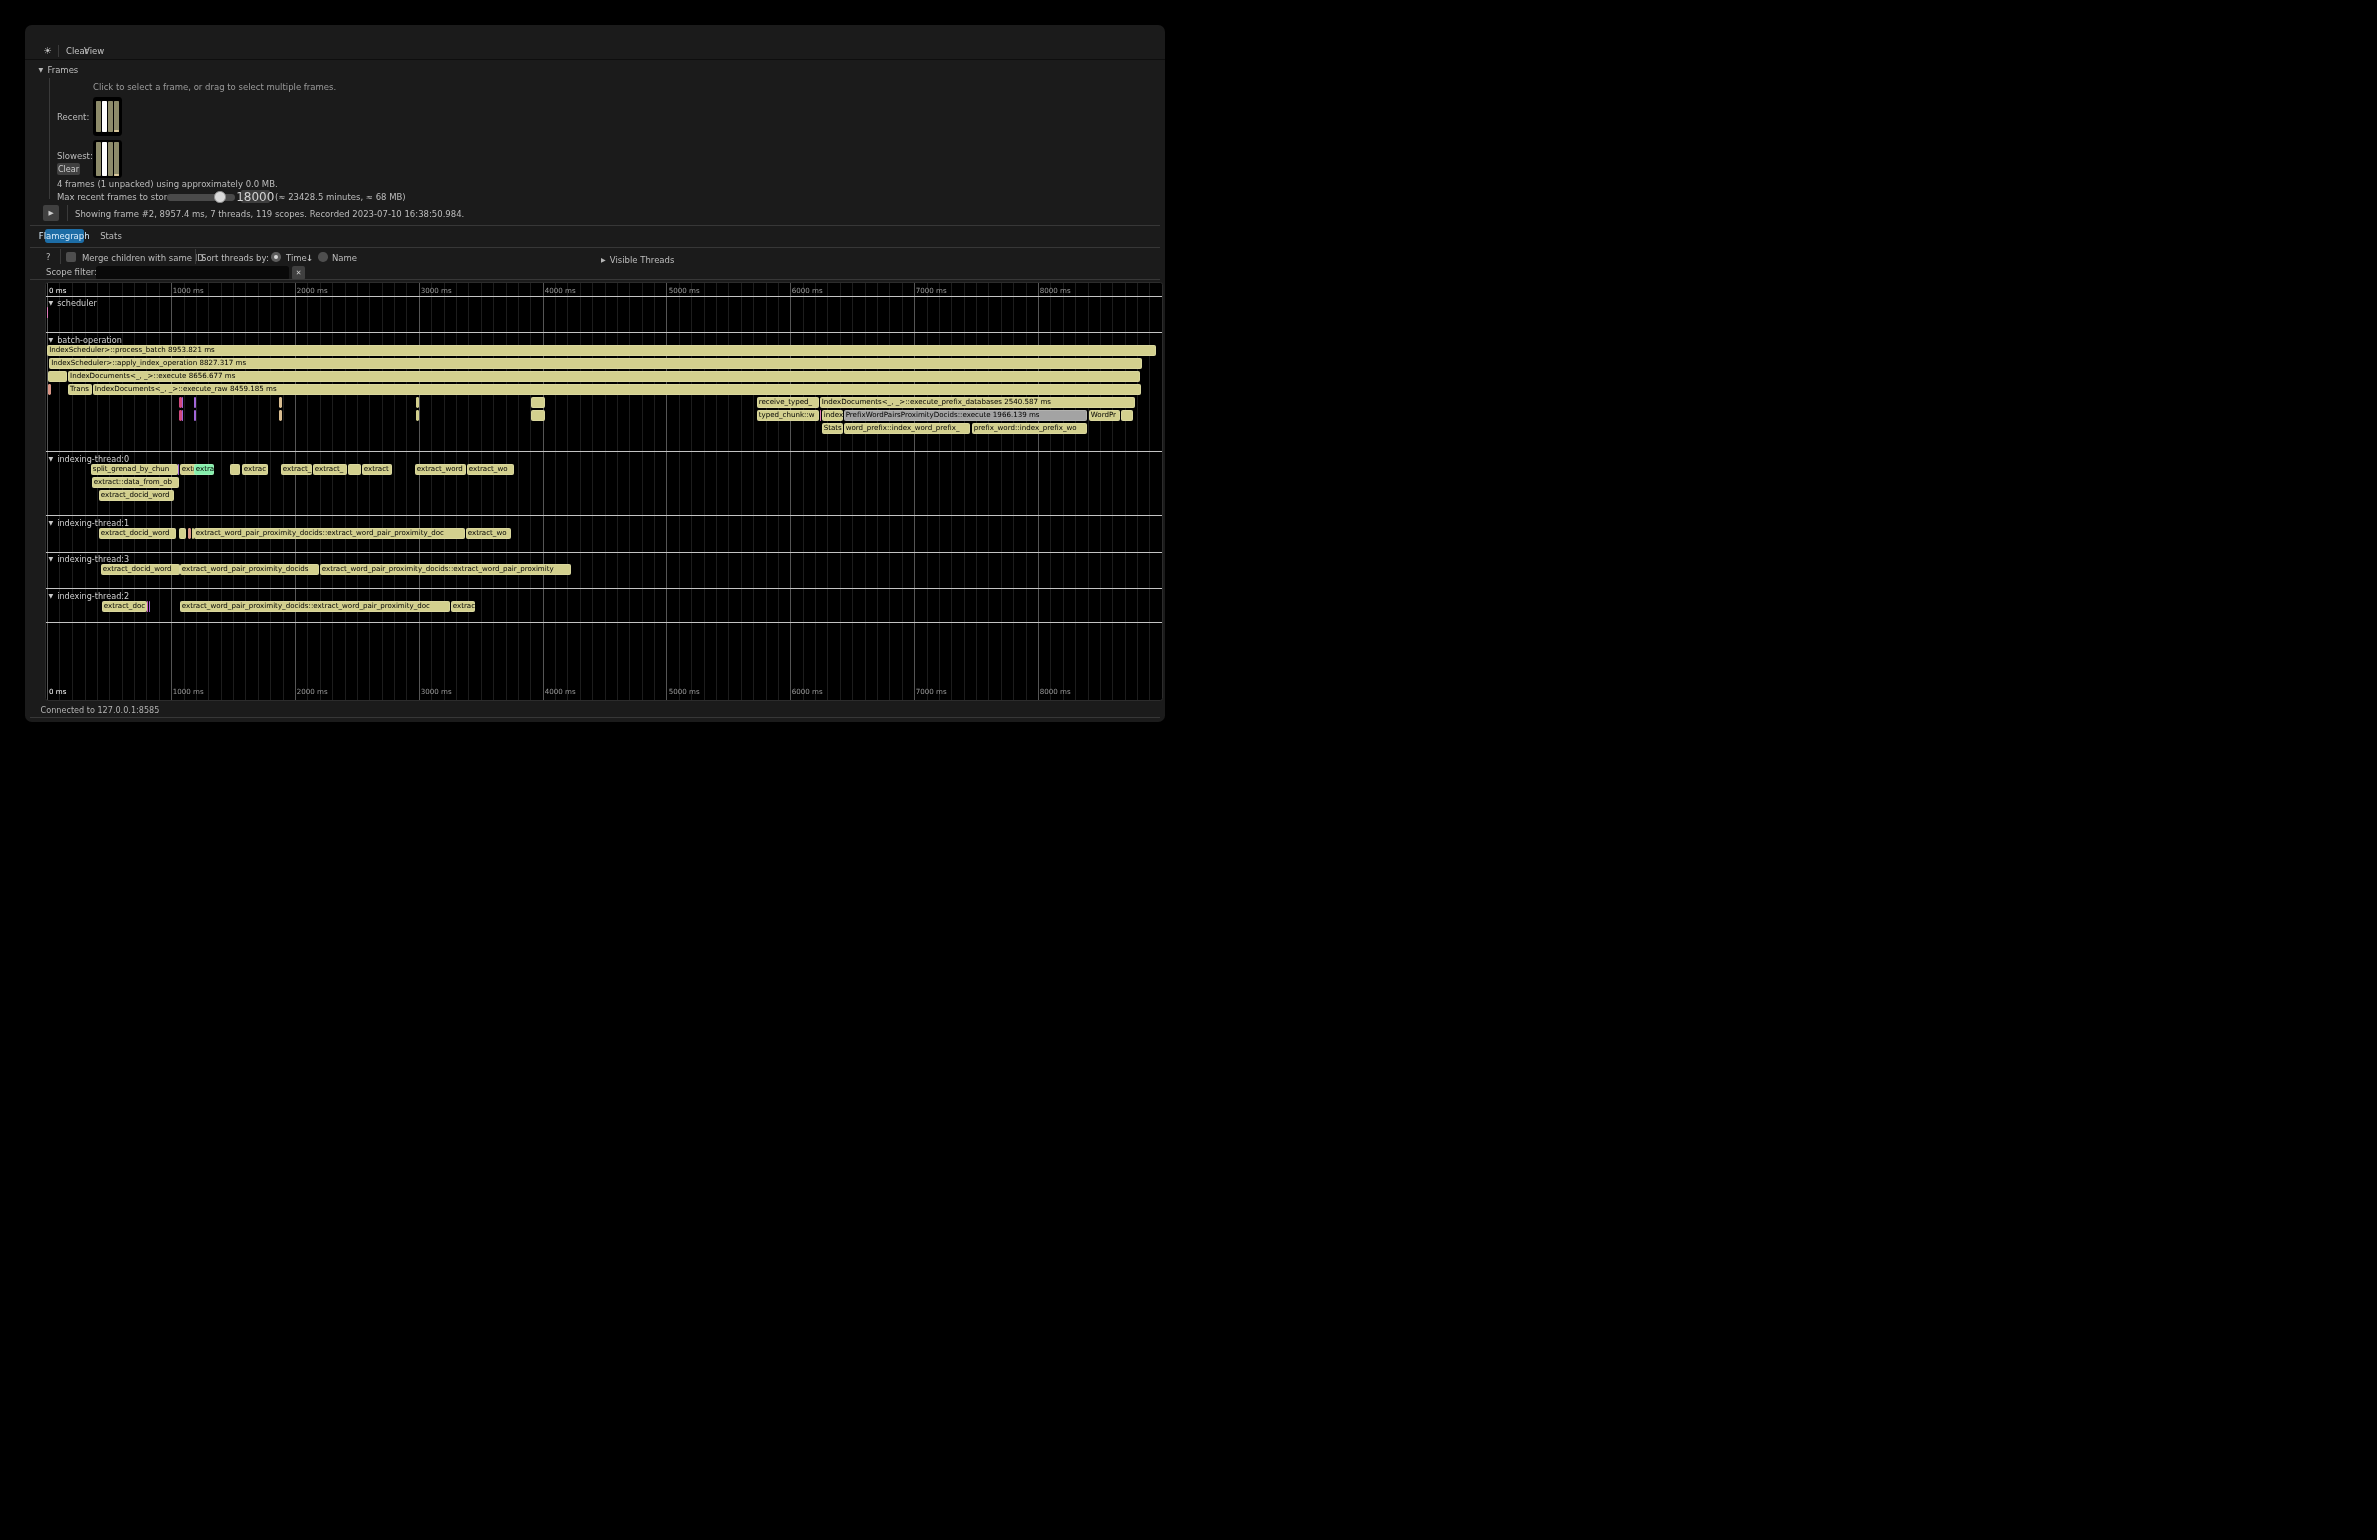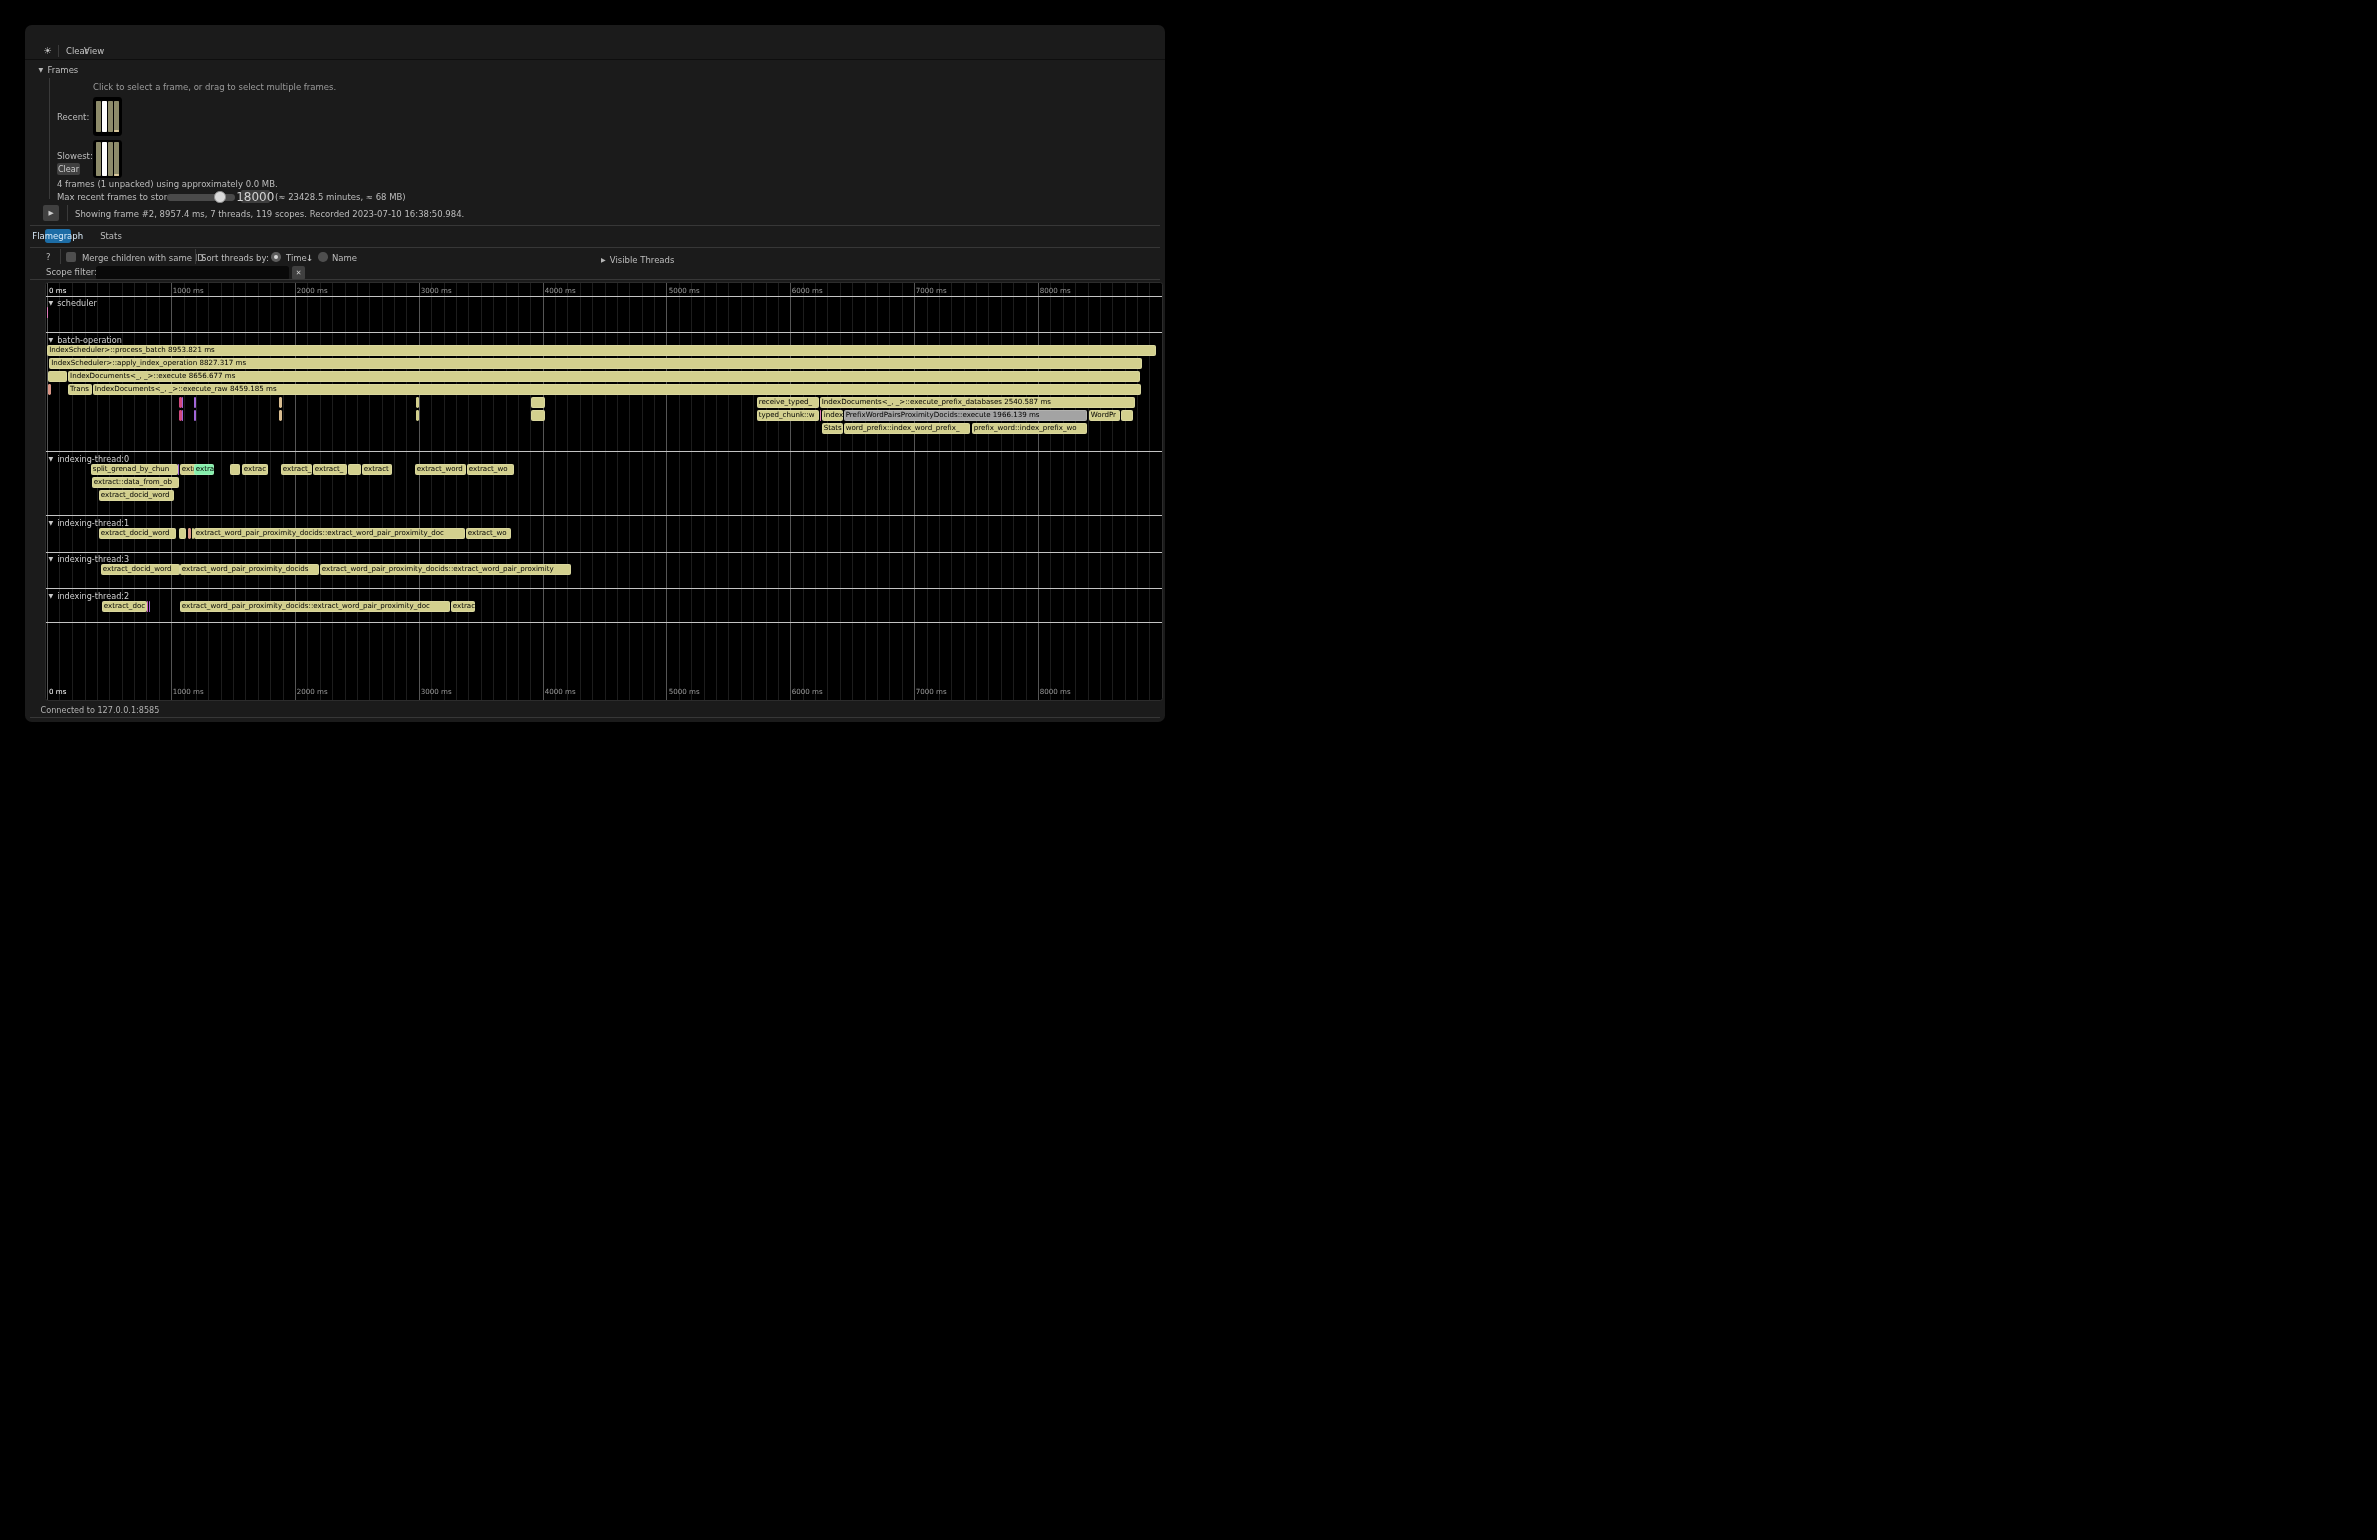--- a/index.html
+++ b/index.html
@@ -134,7 +134,7 @@
 
     <div class="hdiv" style="top:200px;"></div>
 
-    <div class="tab active" style="left: 19.7px; top: 204px; width: 26px; background: rgb(29, 109, 166);">Flamegraph</div>
+    <div class="tab active" style="left: 19.7px; top: 204px; width: 39px; background: rgb(29, 109, 166);">Flamegraph</div>
     <div class="tab inactive" style="left:73px; top:204px; width:26px;">Stats</div>
 
     <div class="hdiv" style="top:222px;"></div>

